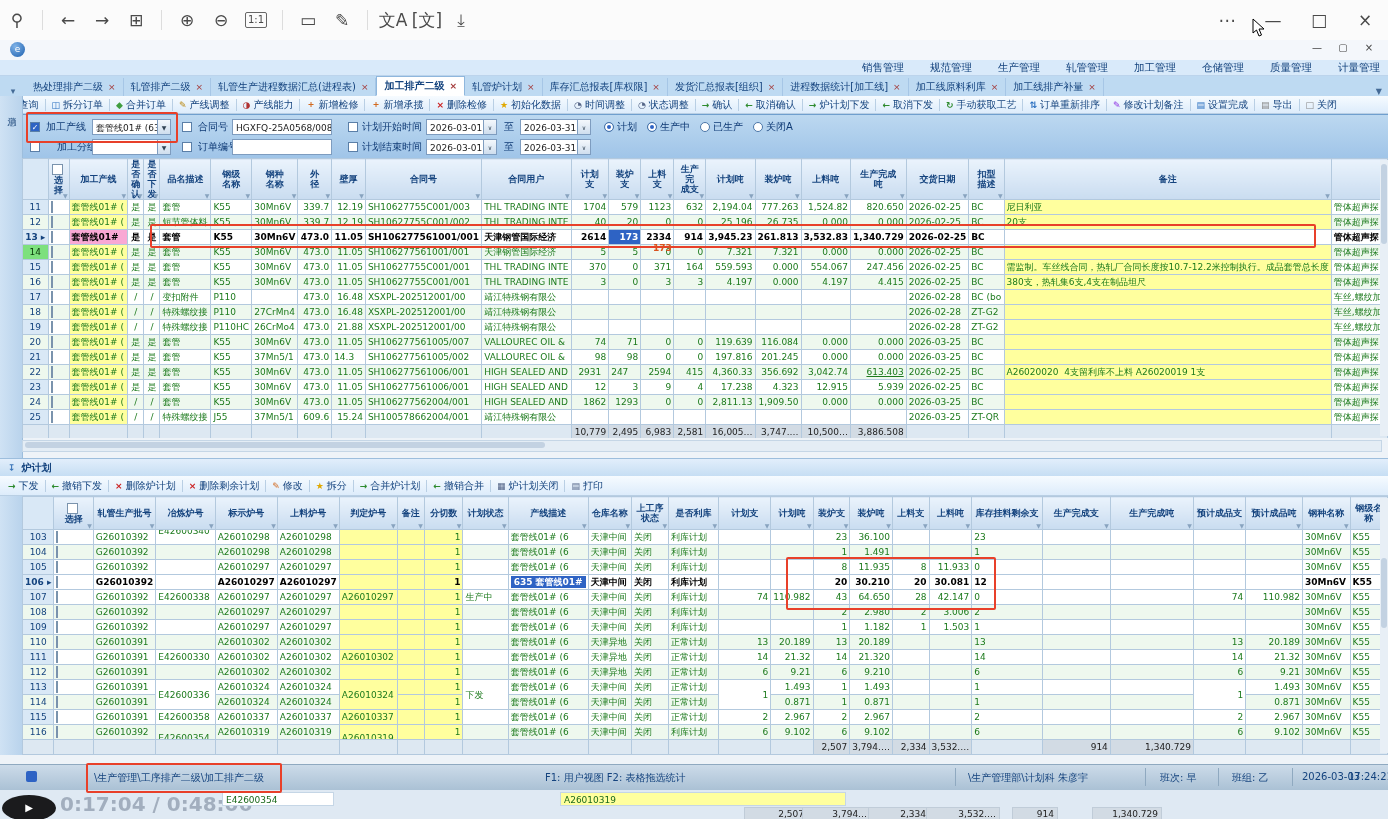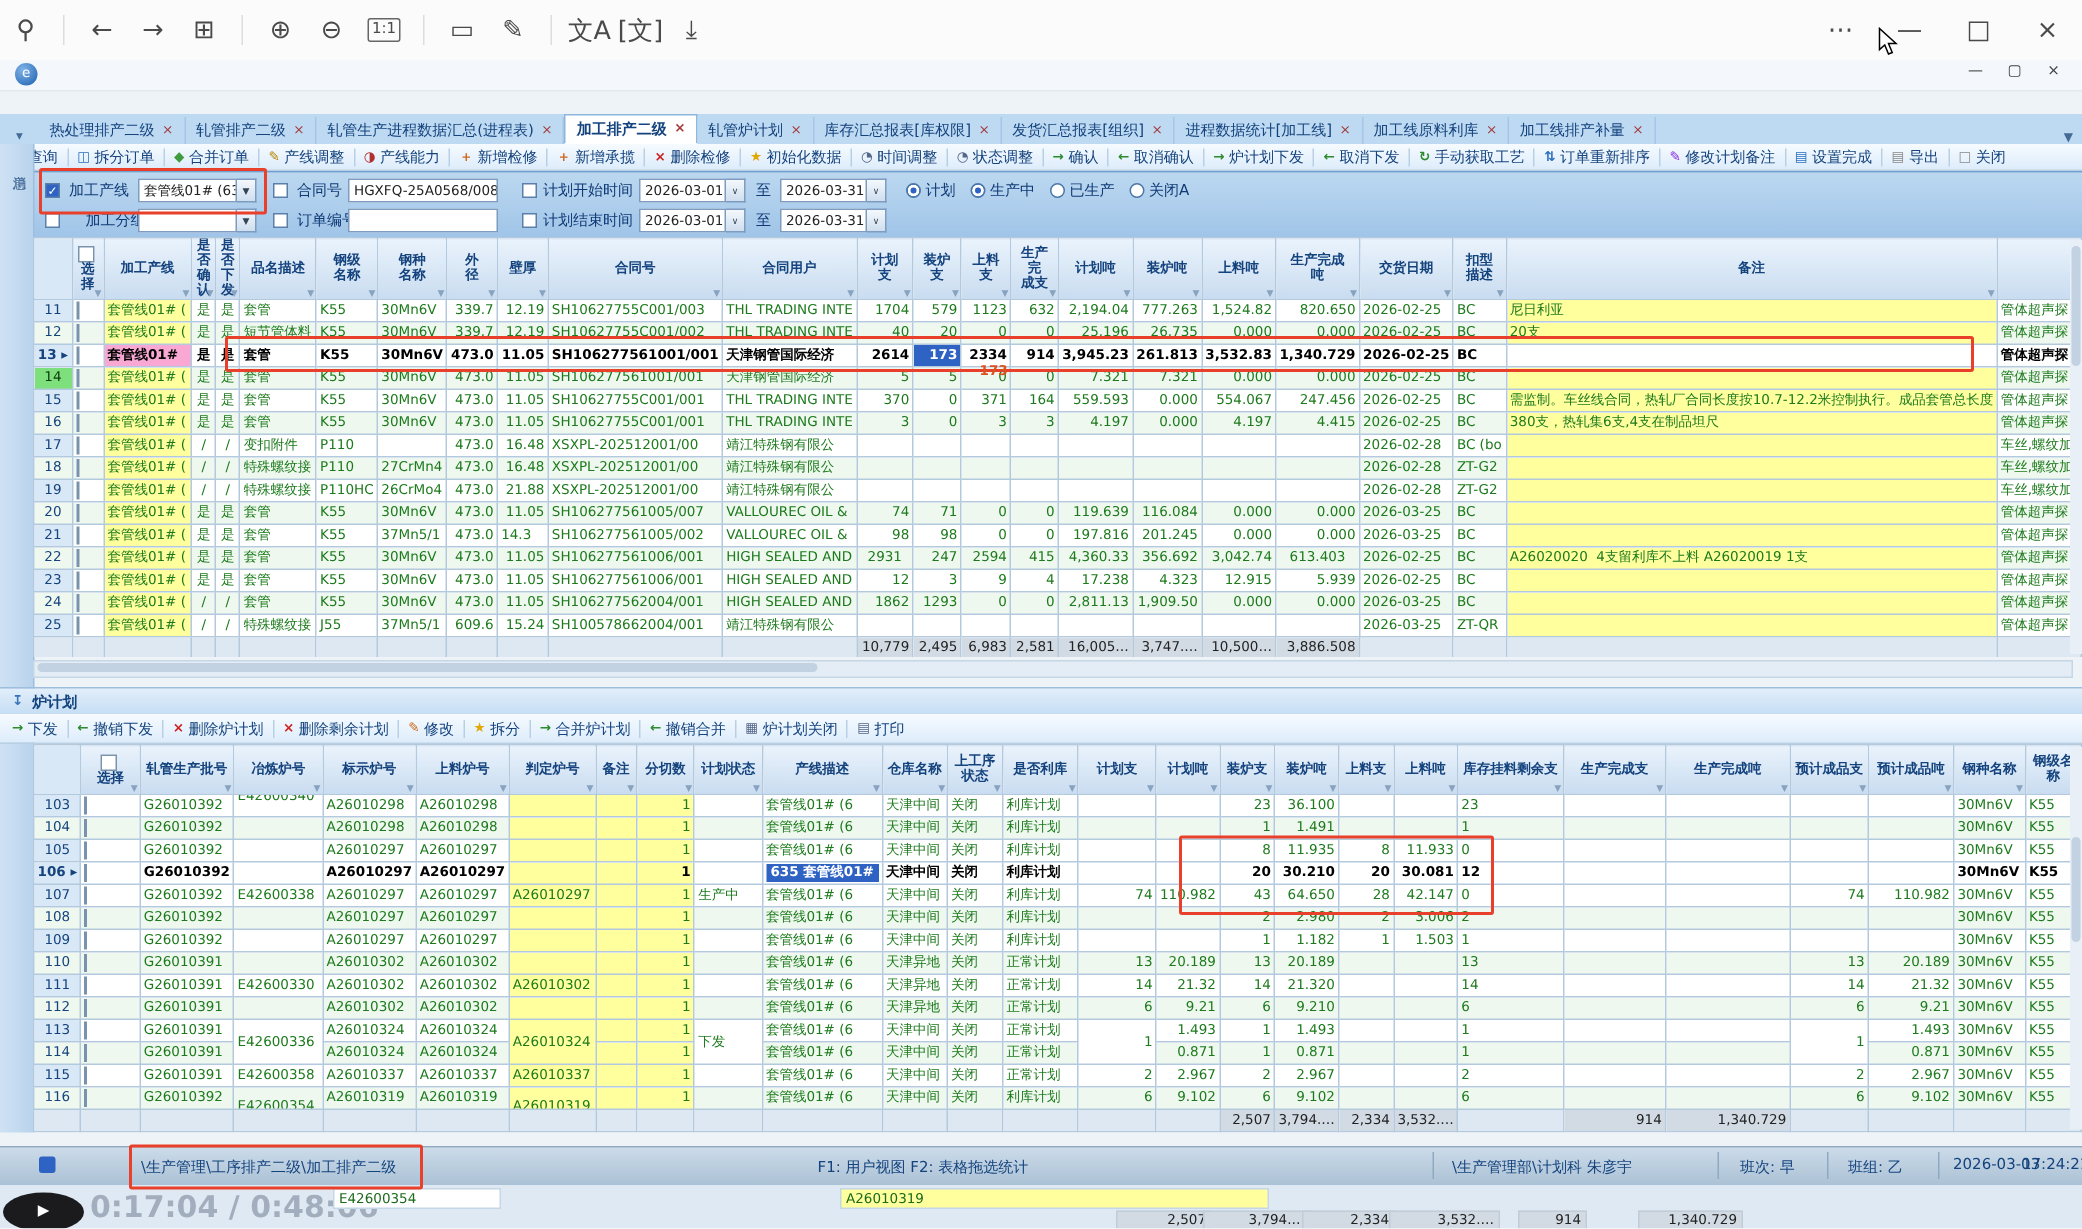--- a/index.html
+++ b/index.html
@@ -150,6 +150,16 @@
     </div>
   </div>
 
+  <div id="menubar">
+      <span class="menu-item">销售管理</span>
+      <span class="menu-item">规范管理</span>
+      <span class="menu-item">生产管理</span>
+      <span class="menu-item">轧管管理</span>
+      <span class="menu-item">加工管理</span>
+      <span class="menu-item">仓储管理</span>
+      <span class="menu-item">质量管理</span>
+      <span class="menu-item">计量管理</span>
+    </div>
 
   <div id="tabbar">
     <span id="tab-collapse">▾</span>

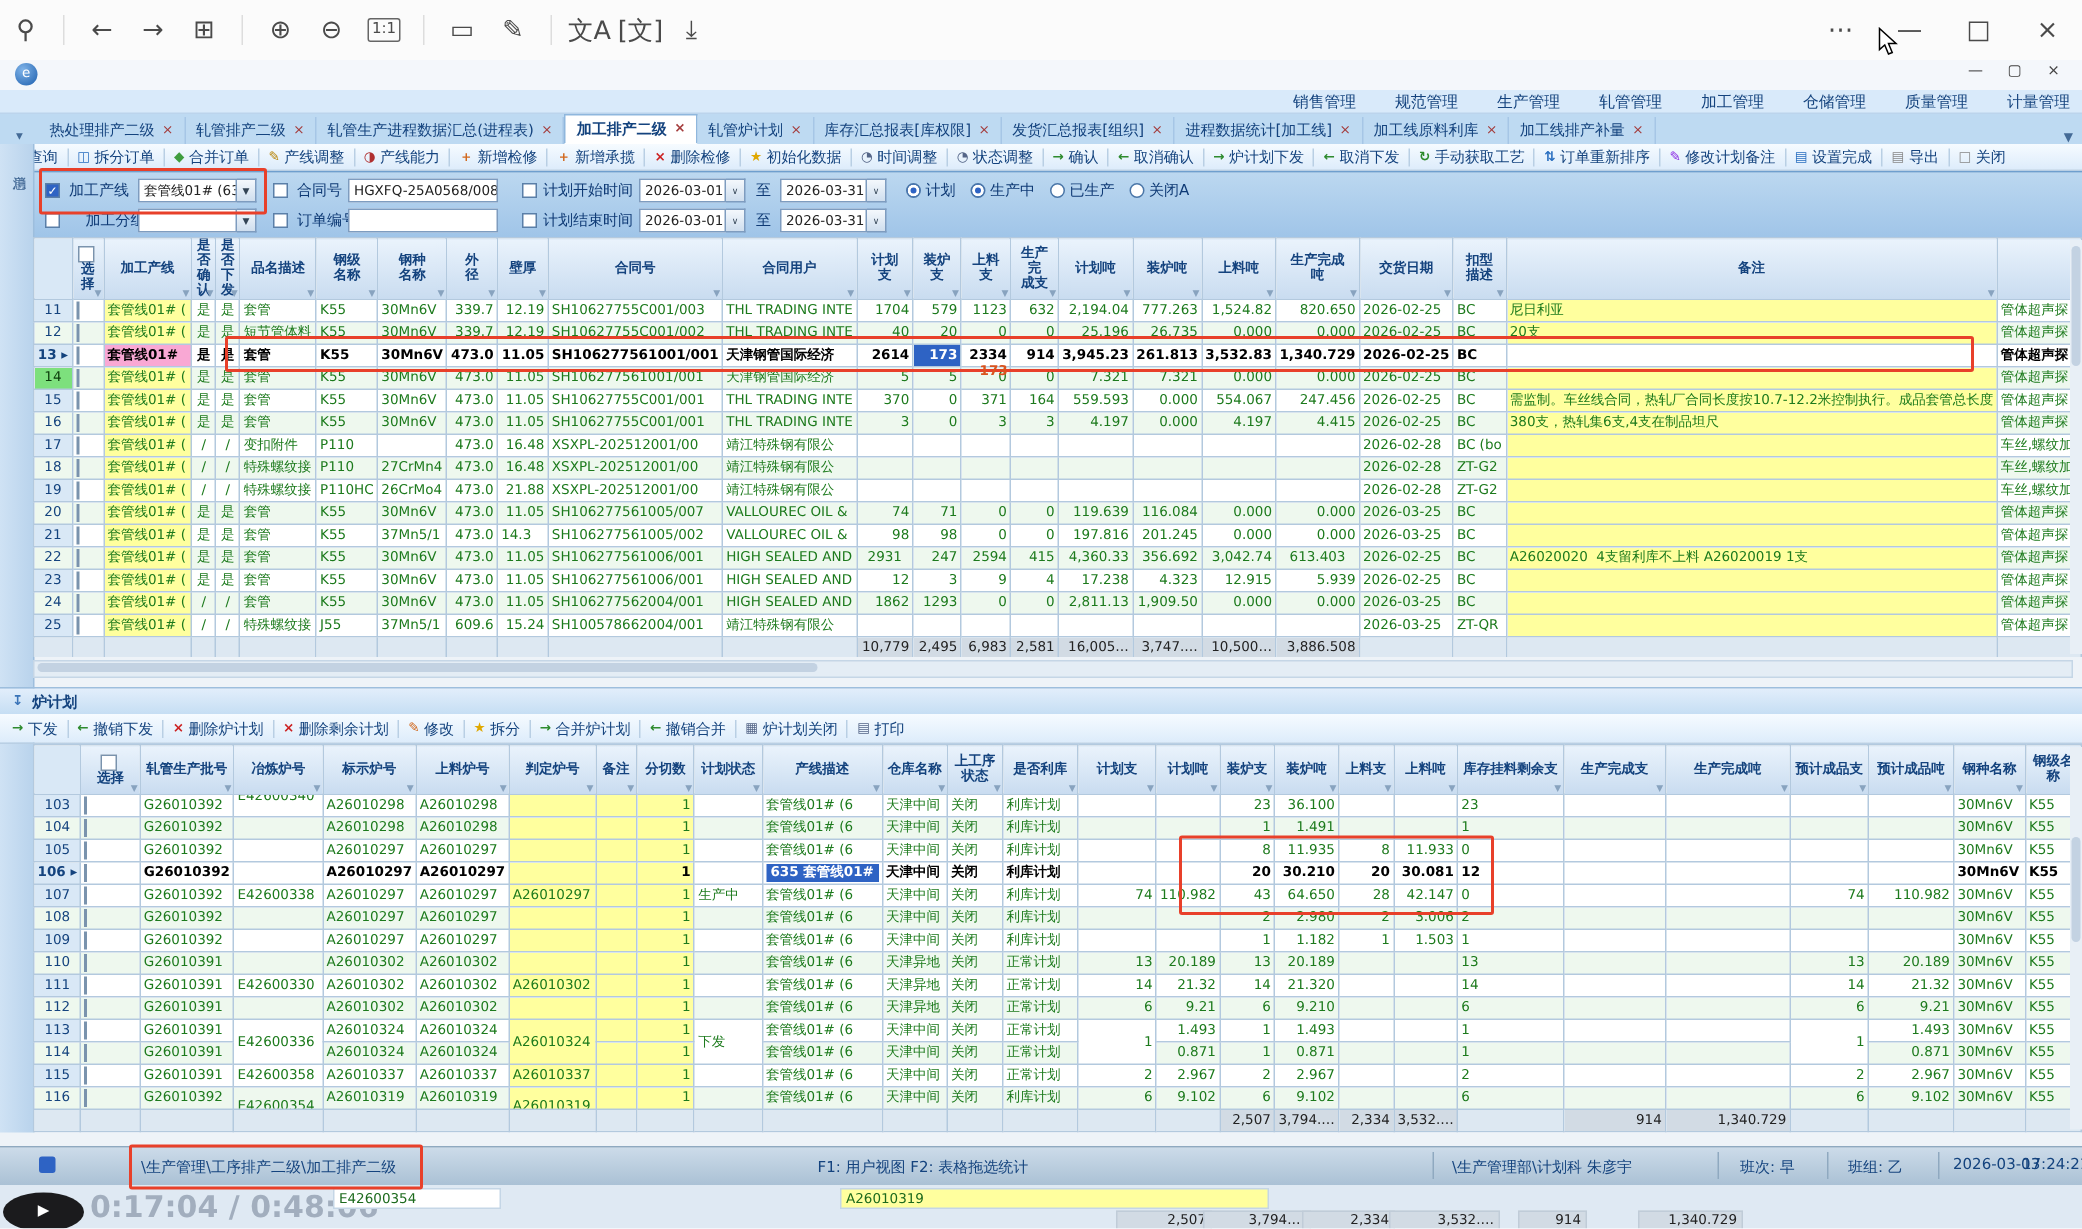--- a/index.html
+++ b/index.html
@@ -768,7 +768,7 @@
             <td>SH106277561006/001</td>
             <td>HIGH SEALED AND</td>
             <td style="text-align: center;">2931</td>
-            <td style="text-align: right;">247</td>
+            <td style="">247</td>
             <td style="text-align: right;">2594</td>
             <td style="text-align: right;">415</td>
             <td style="text-align: right;">4,360.33</td>

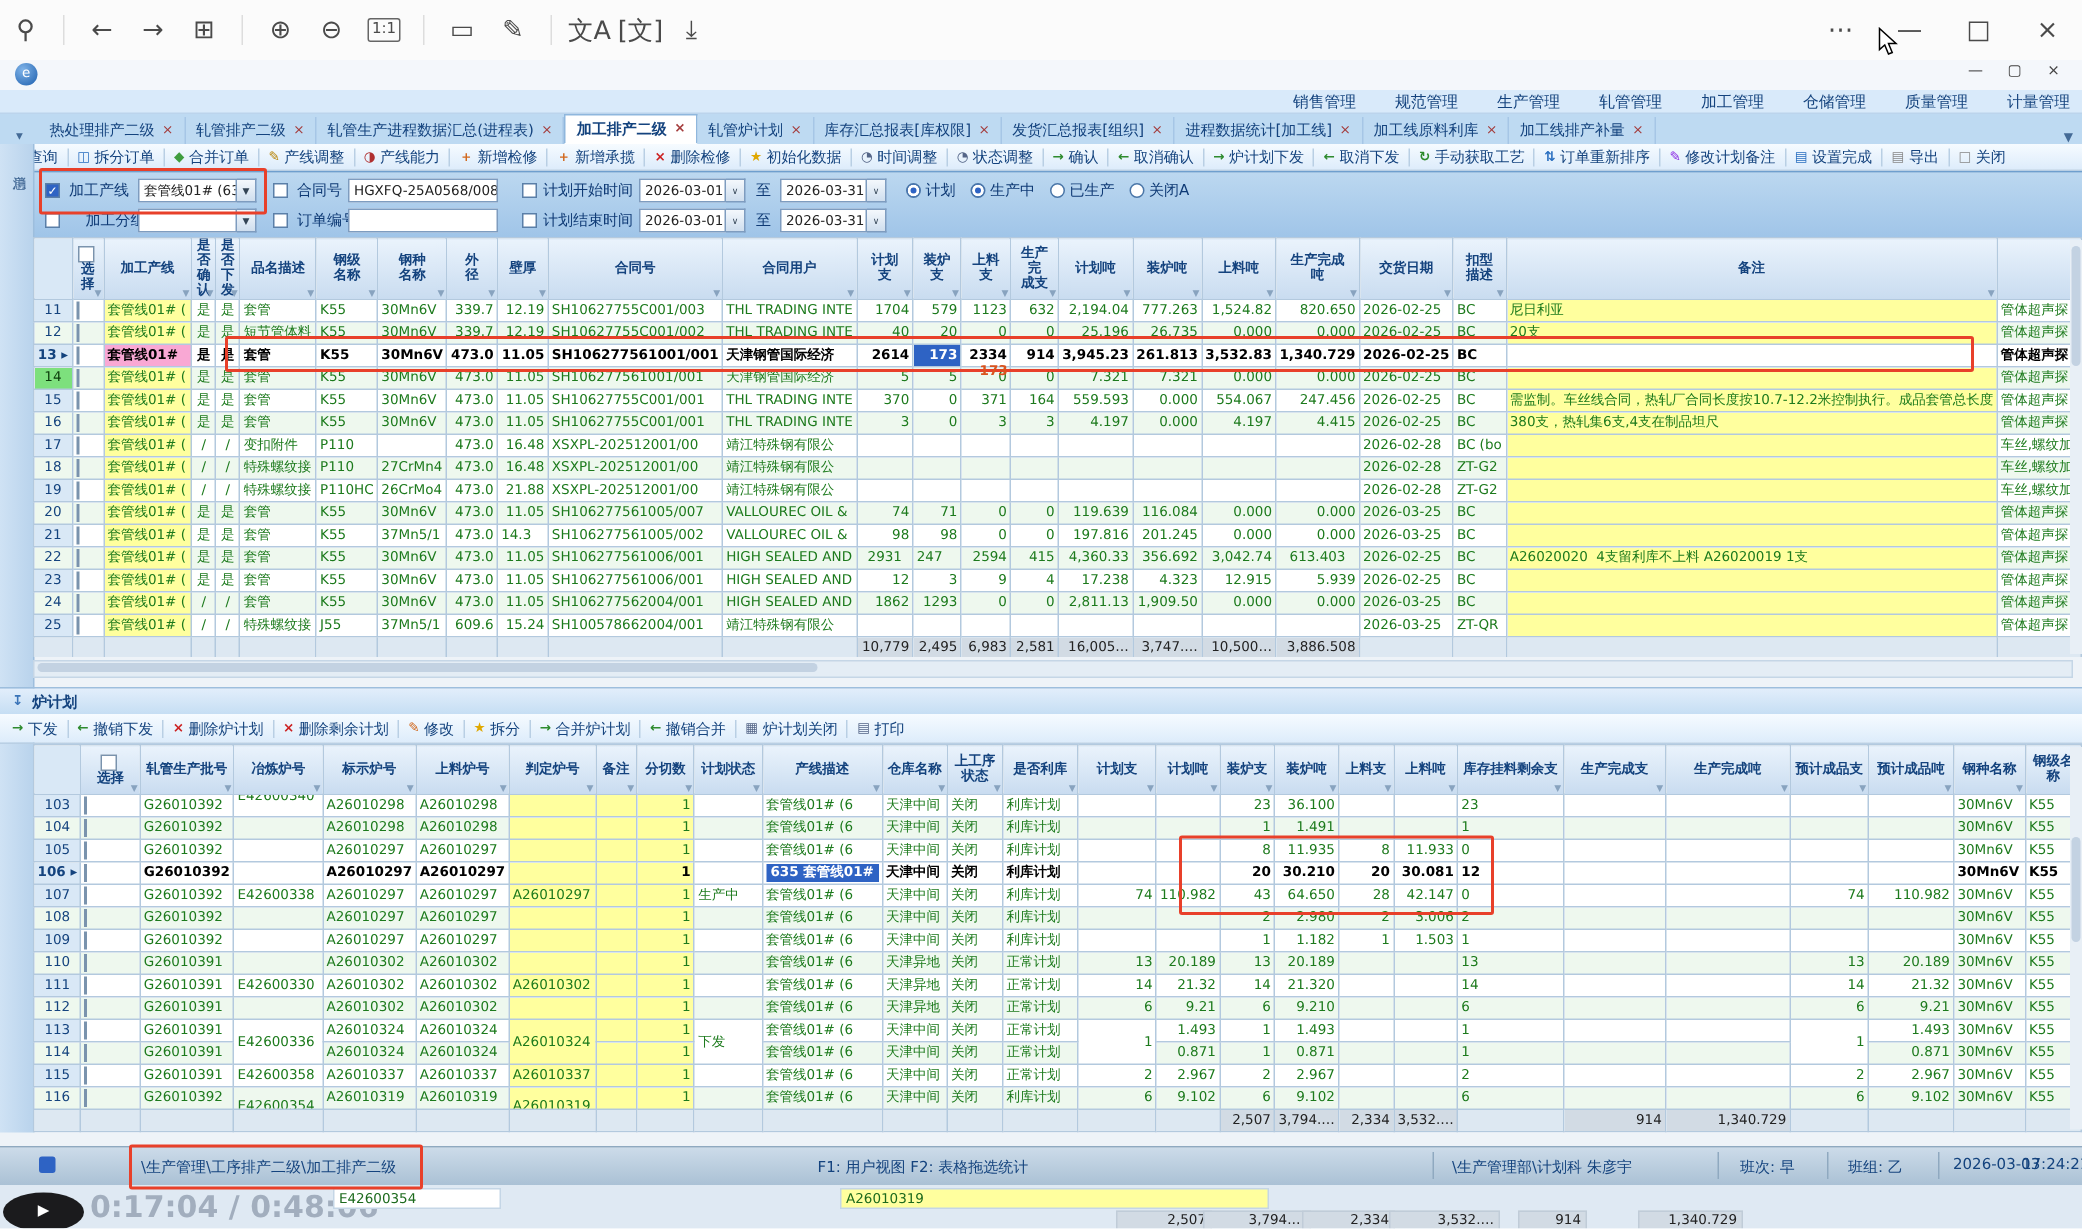--- a/index.html
+++ b/index.html
@@ -774,7 +774,7 @@
             <td style="text-align: right;">4,360.33</td>
             <td style="text-align: right;">356.692</td>
             <td style="text-align: right;">3,042.74</td>
-            <td style="text-align: center;">613.403</td>
+            <td style="text-align: right; text-decoration: underline;">613.403</td>
             <td>2026-02-25</td>
             <td>BC</td>
             <td class="yel">A26020020  4支留利库不上料 A26020019 1支</td>

